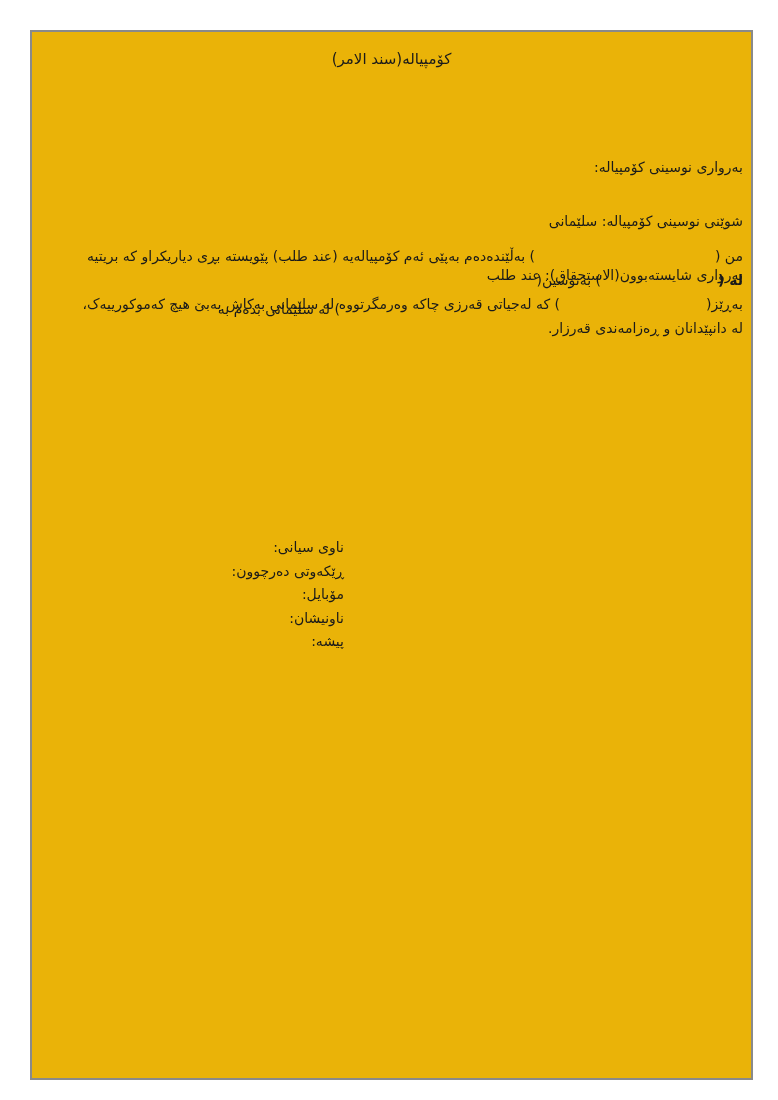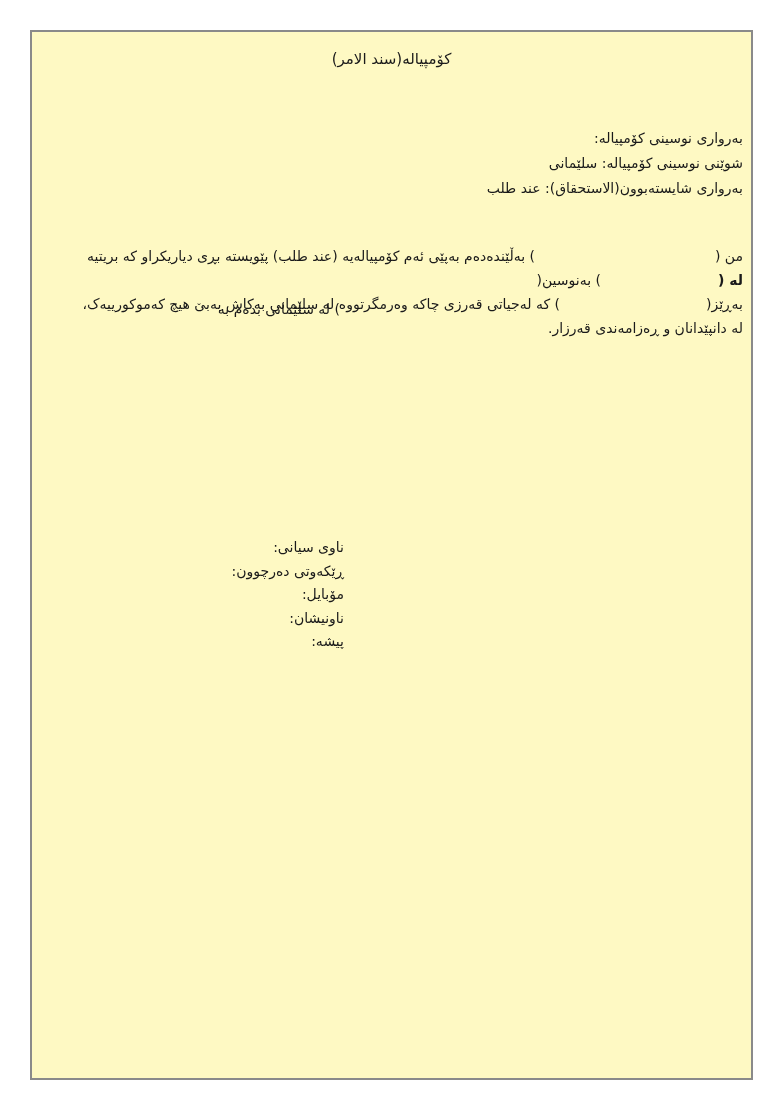--- a/index.html
+++ b/index.html
@@ -22,7 +22,7 @@
       width: 719px;
       height: 1046px;
       border: 2px solid #8a8a8a;
-      background: #fef9c3;
+      background: #eab308;
     }
     .doc-title {
       position: absolute;

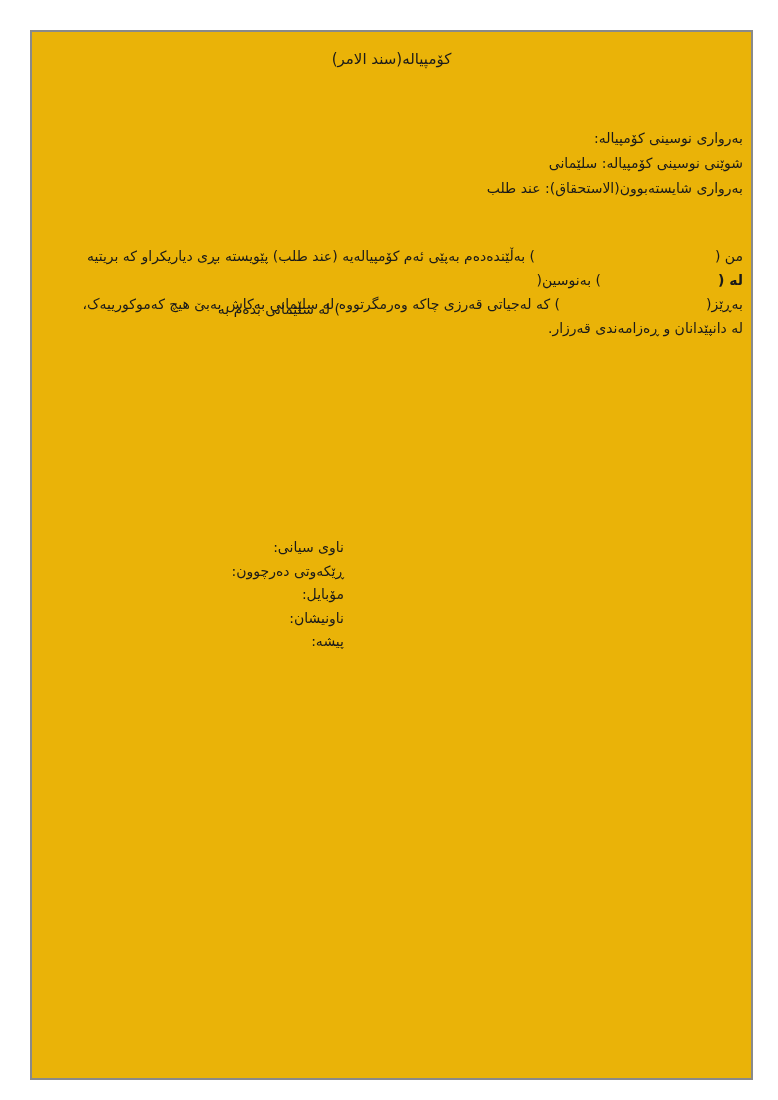--- a/index.html
+++ b/index.html
@@ -47,6 +47,7 @@
     .meta-line {
       display: block;
       white-space: nowrap;
+      margin-top: 29px;
     }
     .pledge {
       position: absolute;

